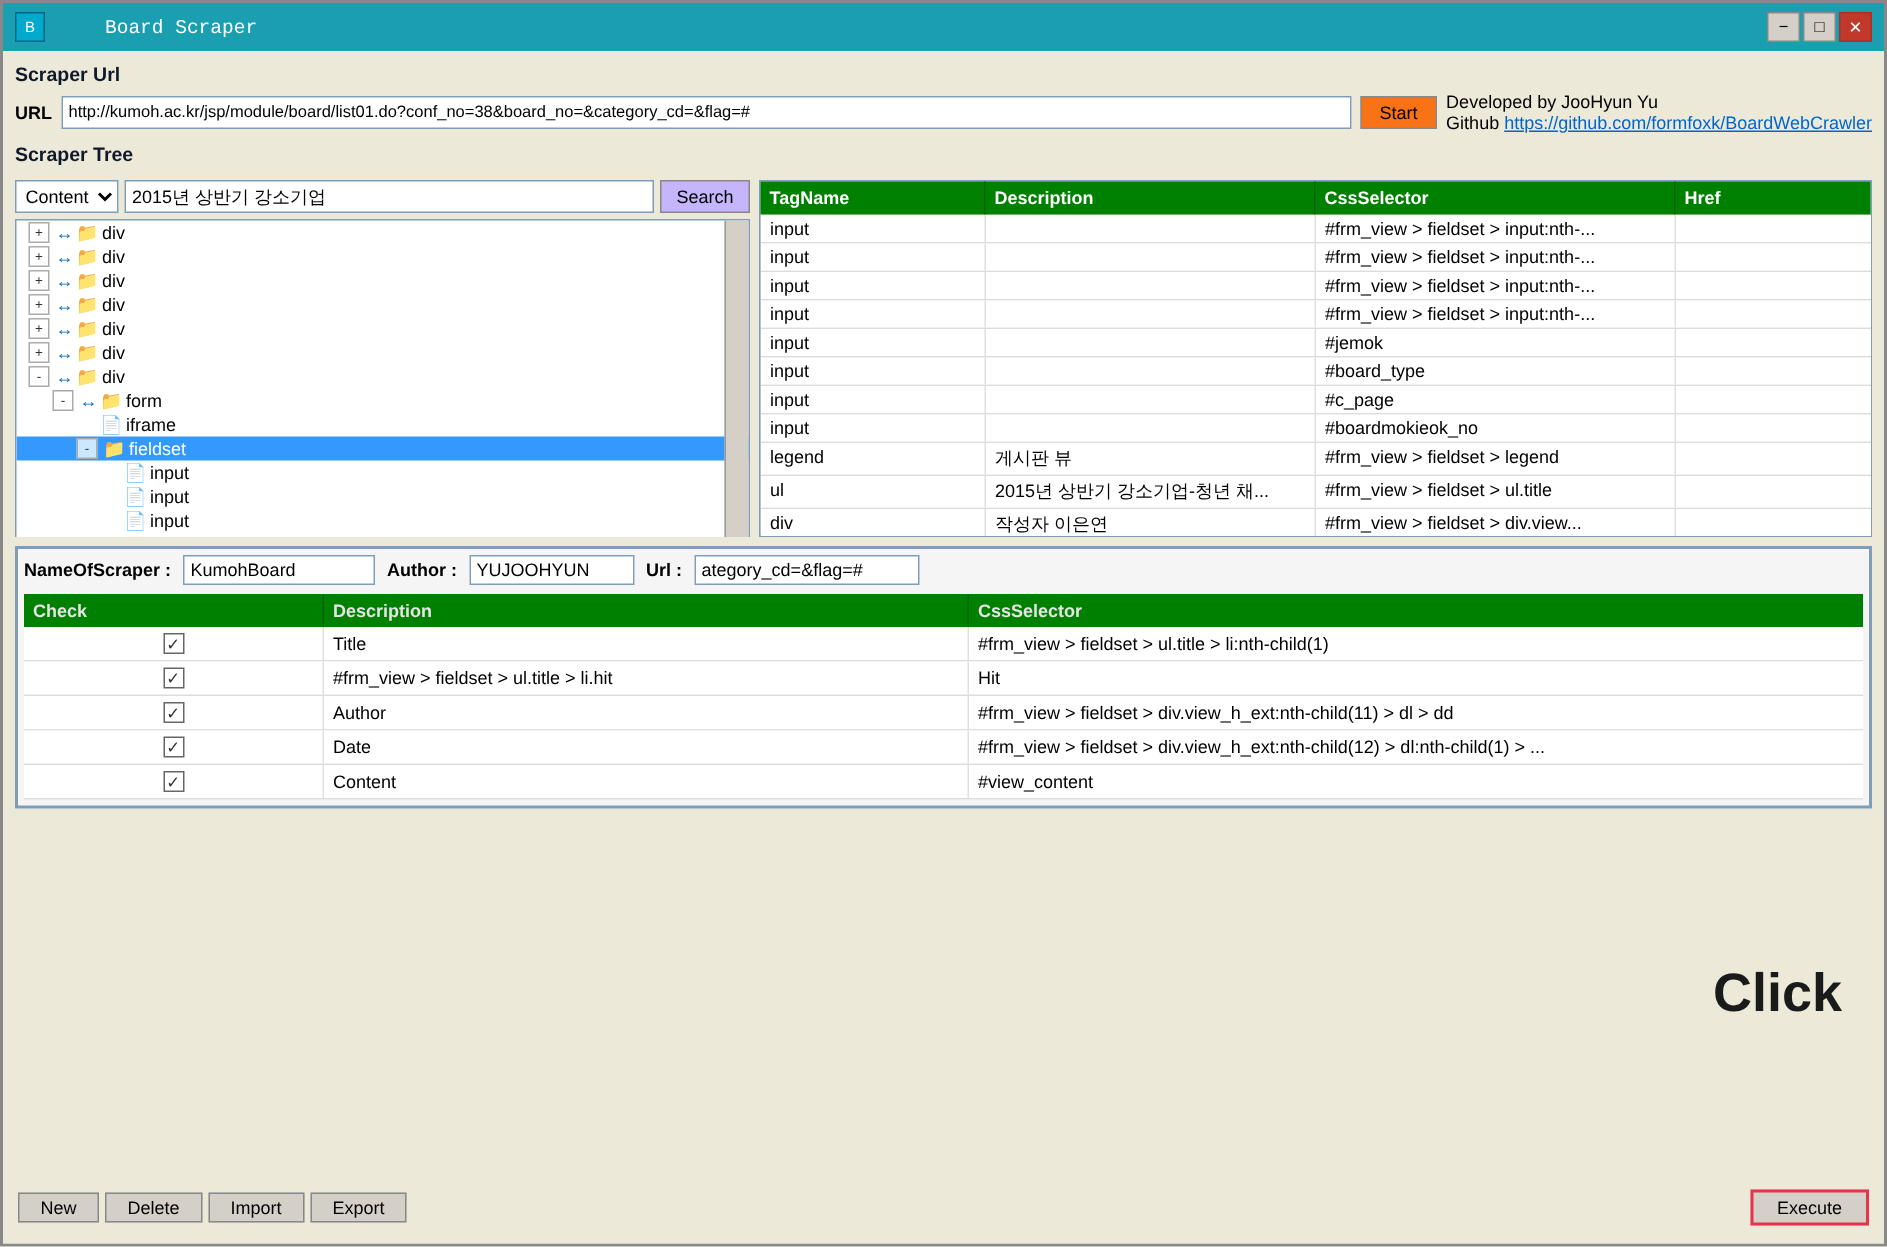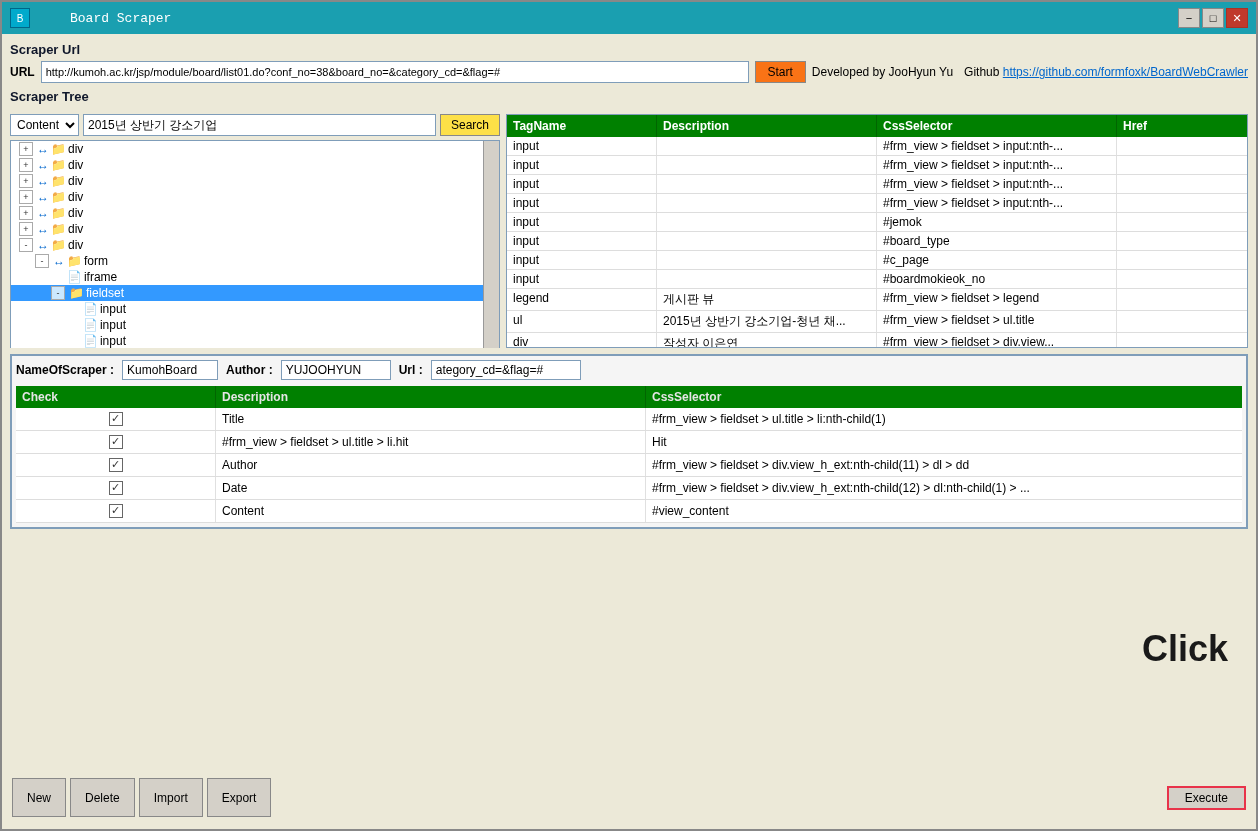--- a/index.html
+++ b/index.html
@@ -64,7 +64,7 @@
     .table-section { flex: 1; display: flex; flex-direction: column; border: 1px solid #7f9db9; }
 
     .url-row { display: flex; align-items: center; gap: 6px; }
-    .dev-block { display: flex; font-size: 10px; gap: 11px; }
+    .dev-block { display: flex; flex-direction: column; font-size: 10px; }
     .dev-link { color: #0066cc; text-decoration: underline; }
   </style>
 </head>

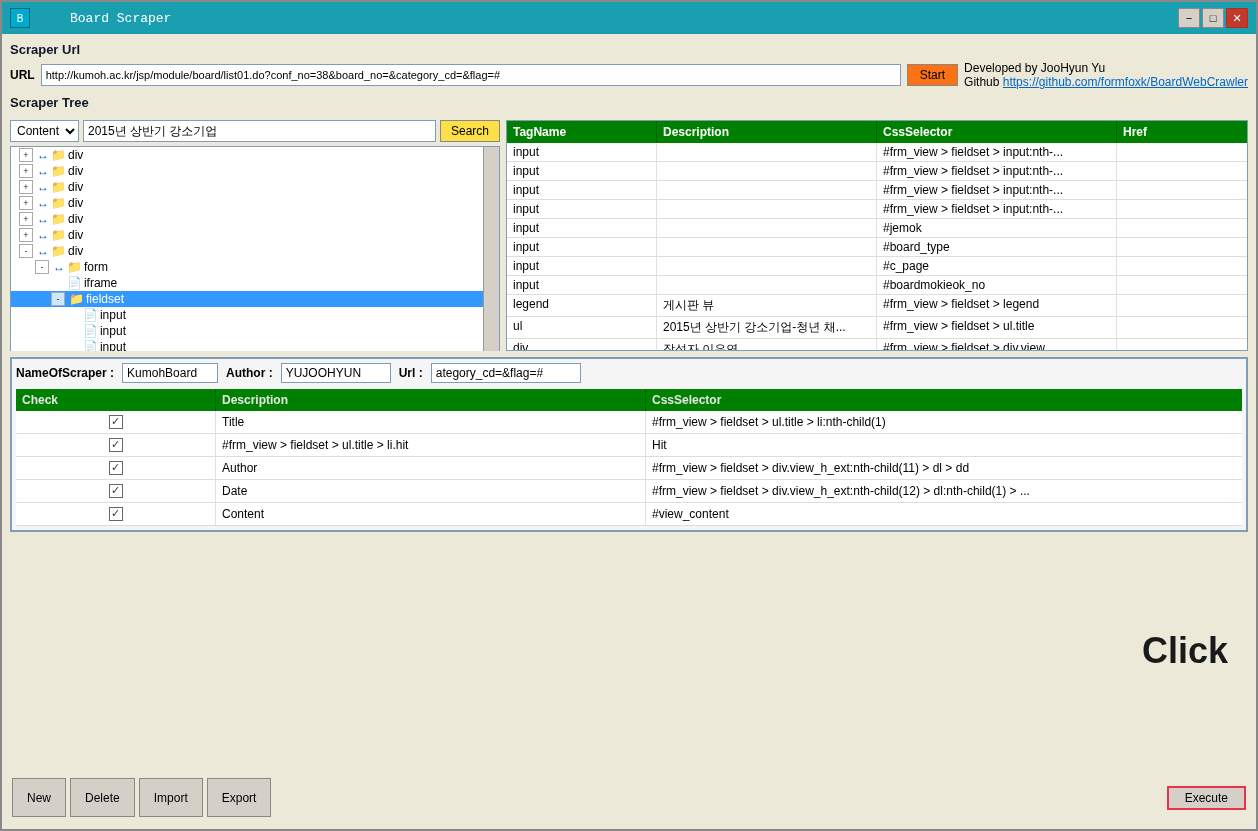--- a/index.html
+++ b/index.html
@@ -26,7 +26,7 @@
     .tree-toolbar { display: flex; align-items: center; gap: 4px; margin-bottom: 4px; }
     .content-select { height: 22px; border: 1px solid #7f9db9; background: white; padding: 0 2px; }
     .search-input { flex: 1; height: 22px; border: 1px solid #7f9db9; padding: 2px 4px; background: white; }
-    .search-btn { height: 22px; padding: 0 10px; background: #fde047; border: 1px solid #888; cursor: pointer; }
+    .search-btn { height: 22px; padding: 0 10px; background: #c4b5fd; border: 1px solid #888; cursor: pointer; }
 
     .tree-container { border: 1px solid #7f9db9; background: white; overflow: auto; flex: 1; min-height: 220px; max-height: 240px; position: relative; }
     .tree-item { padding: 1px 4px; cursor: pointer; white-space: nowrap; display: flex; align-items: center; gap: 2px; }

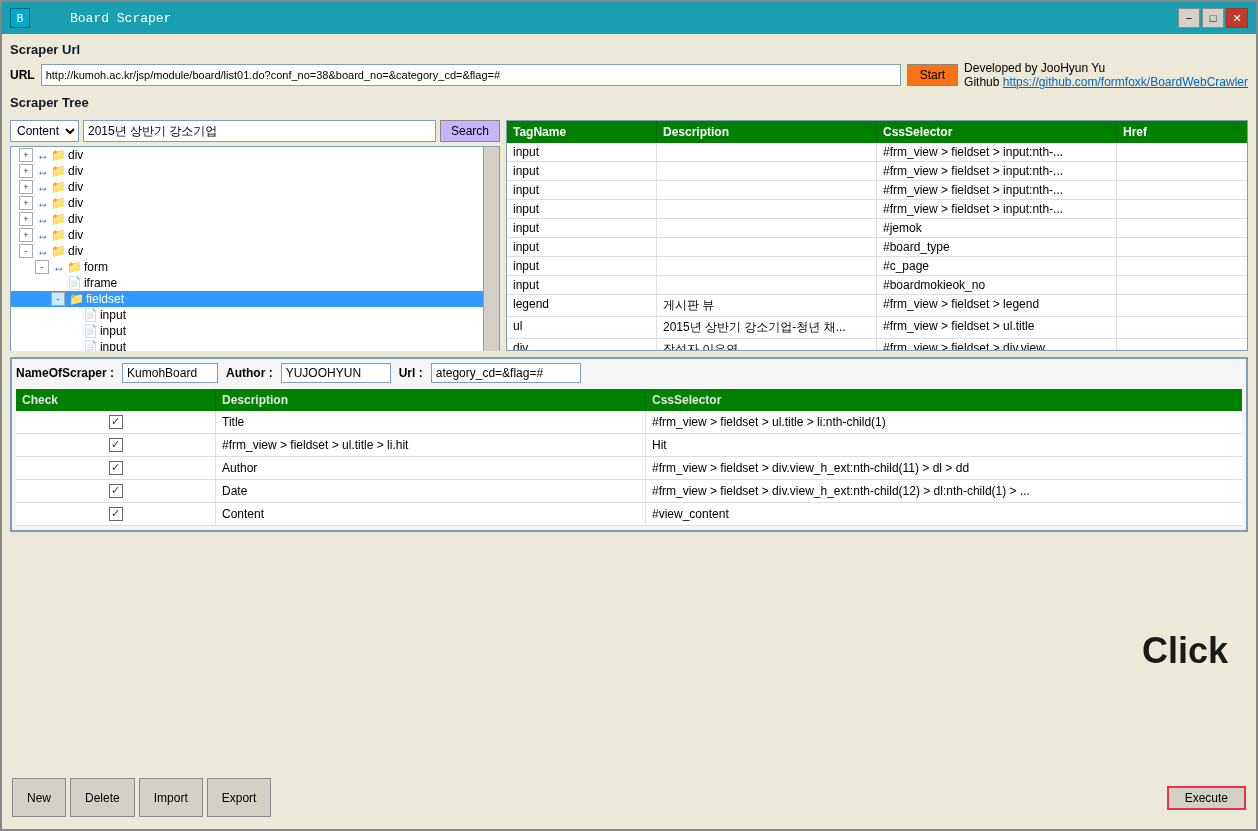--- a/index.html
+++ b/index.html
@@ -278,7 +278,7 @@
     <div class="scraper-table-section">
       <div class="scraper-meta">
         <span class="meta-label">NameOfScraper :</span>
-        <input type="text" class="meta-input" value="KumohBoard" style="width: 96px;">
+        <input type="text" class="meta-input" value="KumohBoard" style="width: 128px;">
         <span class="meta-label">Author :</span>
         <input type="text" class="meta-input" value="YUJOOHYUN" style="width: 110px;">
         <span class="meta-label">Url :</span>

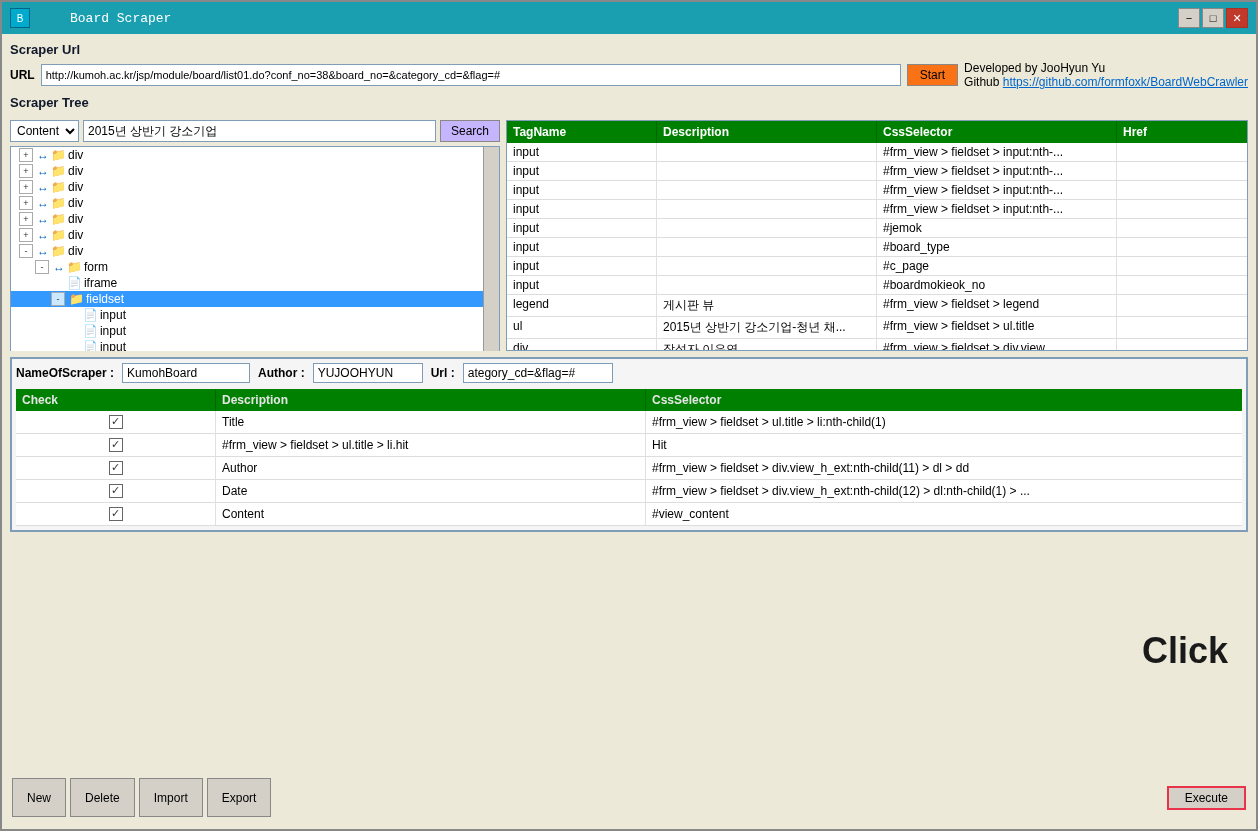--- a/index.html
+++ b/index.html
@@ -54,7 +54,7 @@
     
     .bottom-bar { display: flex; justify-content: space-between; align-items: center; padding: 4px 2px; }
     .bottom-left { display: flex; gap: 4px; }
-    .bottom-btn { height: 39px; padding: 0 14px; background: #d4d0c8; border: 1px solid #888; cursor: pointer; font-size: 12px; }
+    .bottom-btn { height: 20px; padding: 0 14px; background: #d4d0c8; border: 1px solid #888; cursor: pointer; font-size: 12px; }
     .execute-btn { height: 24px; padding: 0 16px; background: #d4d0c8; border: 2px solid #e8334a; cursor: pointer; font-size: 12px; font-weight: normal; }
 
     .click-text { font-size: 36px; font-weight: bold; color: #1a1a1a; text-align: right; padding-right: 20px; padding-bottom: 4px; }

